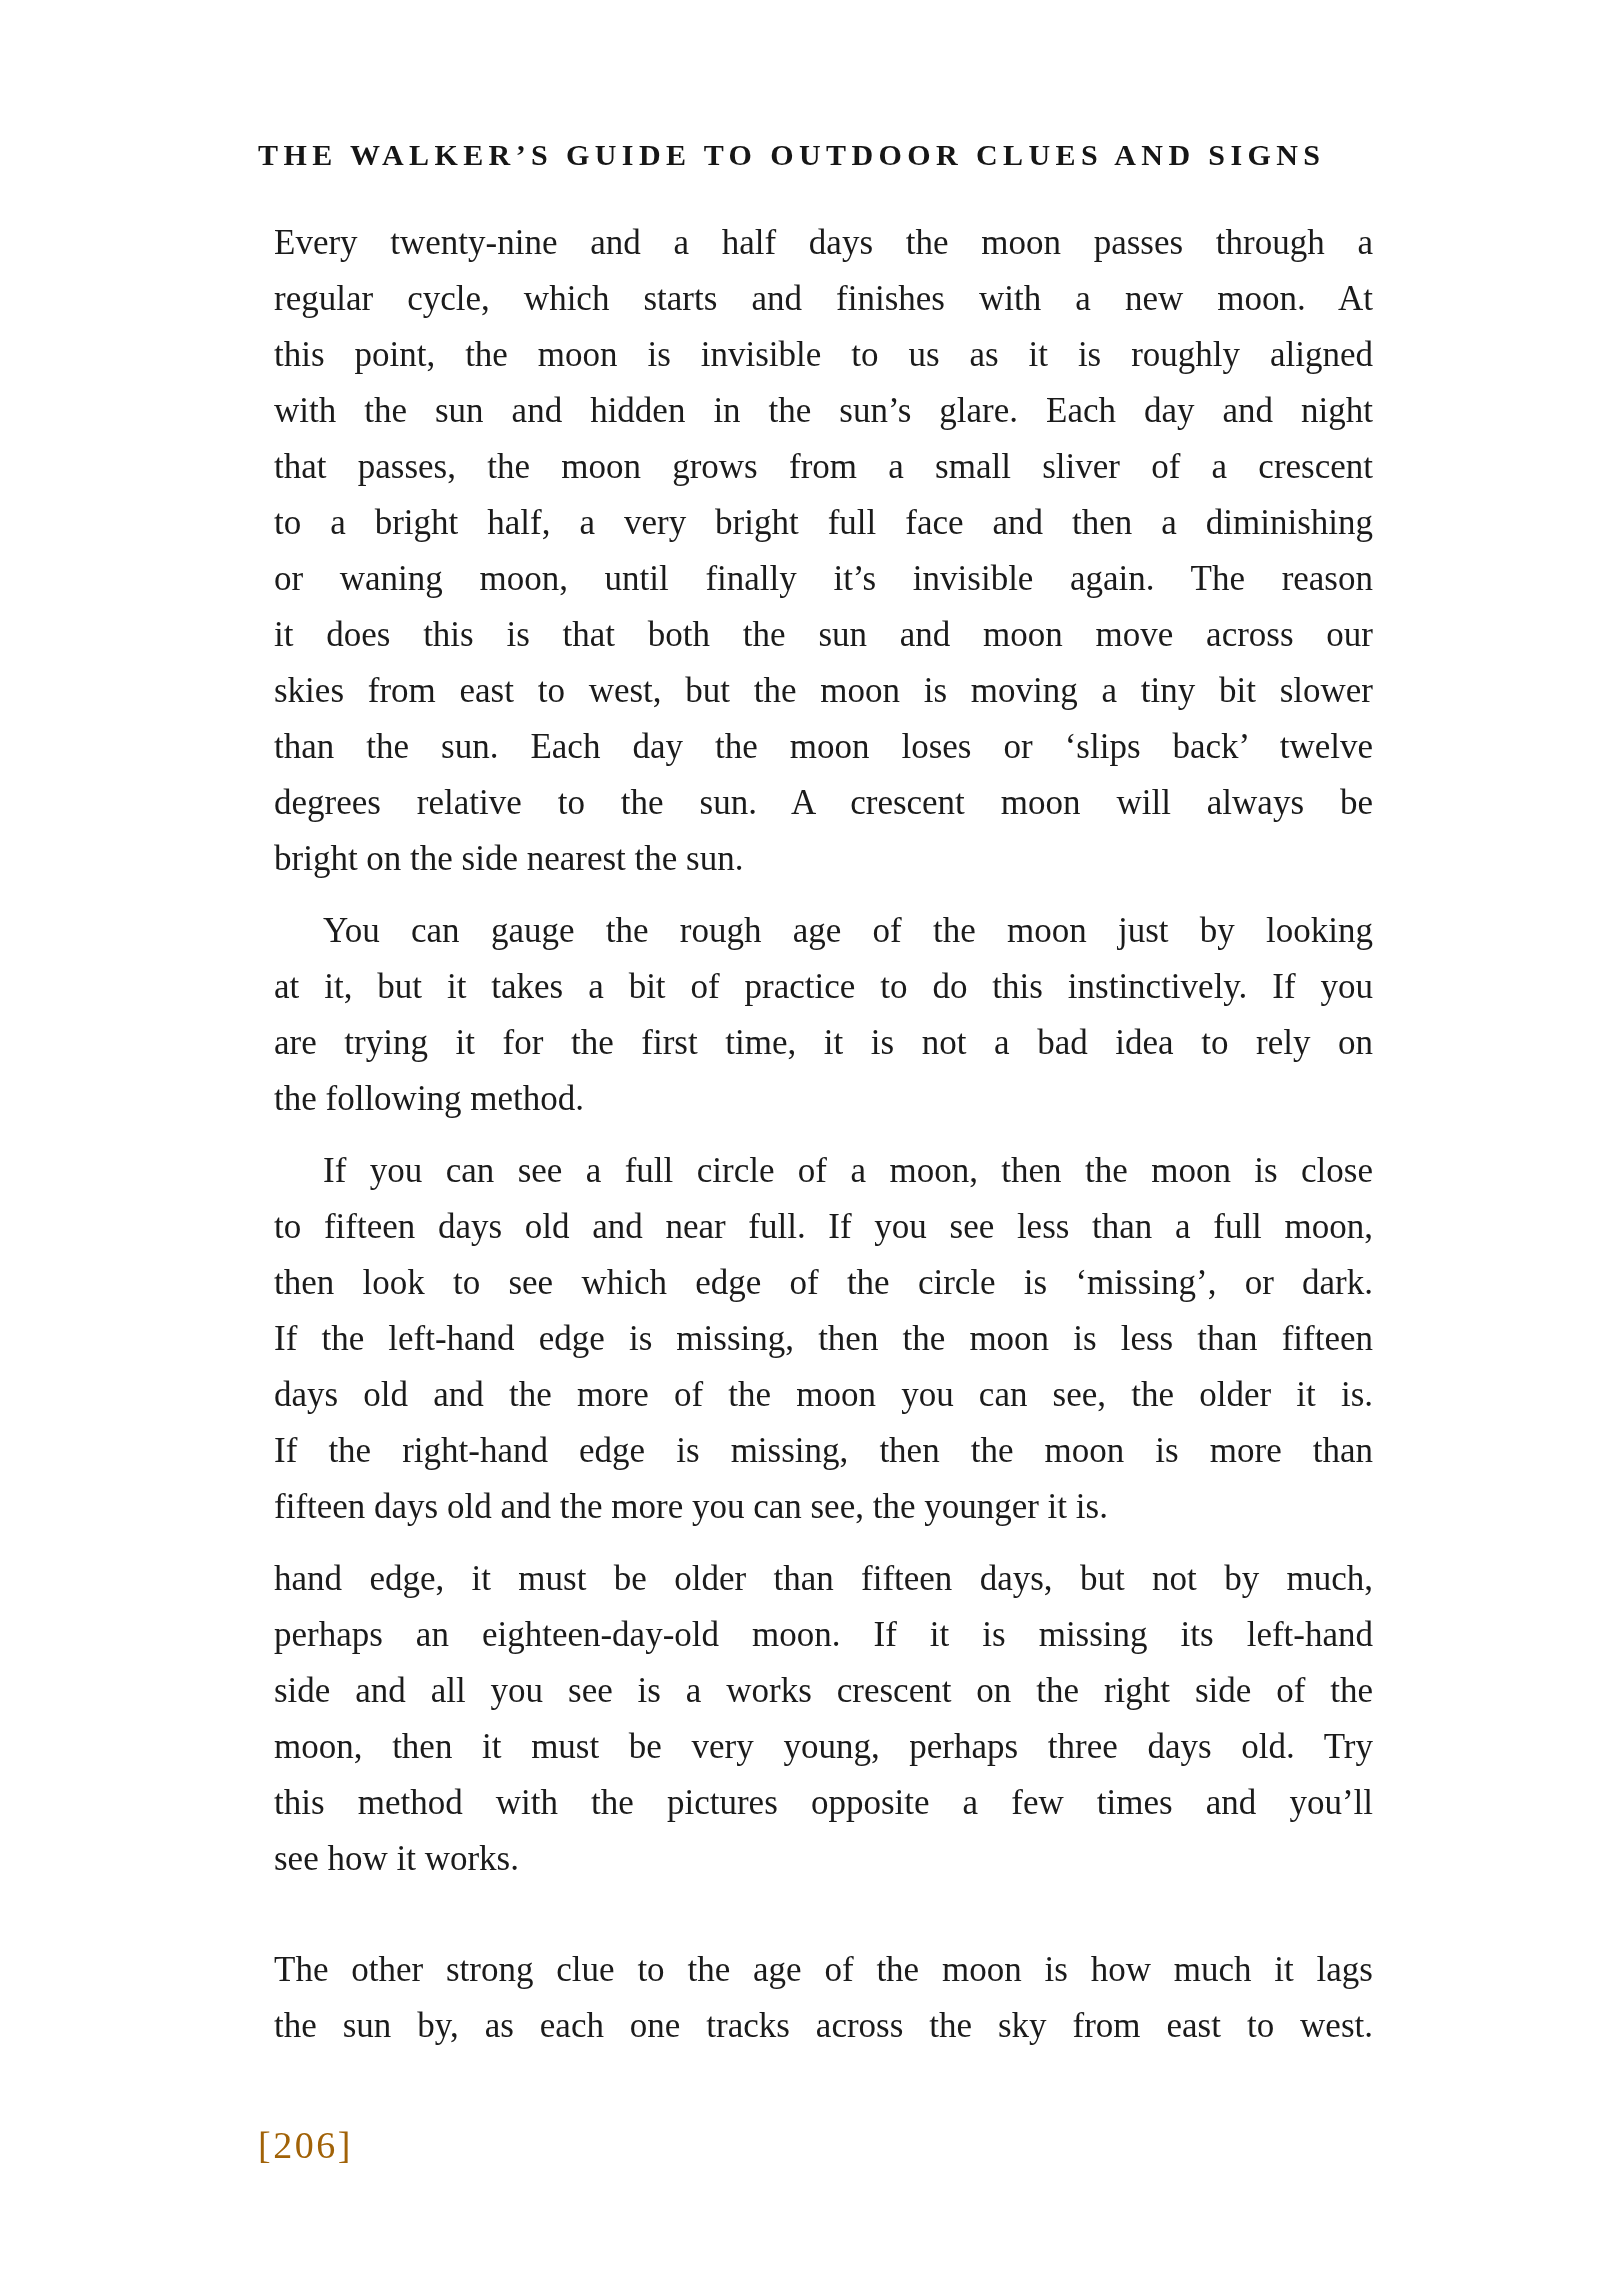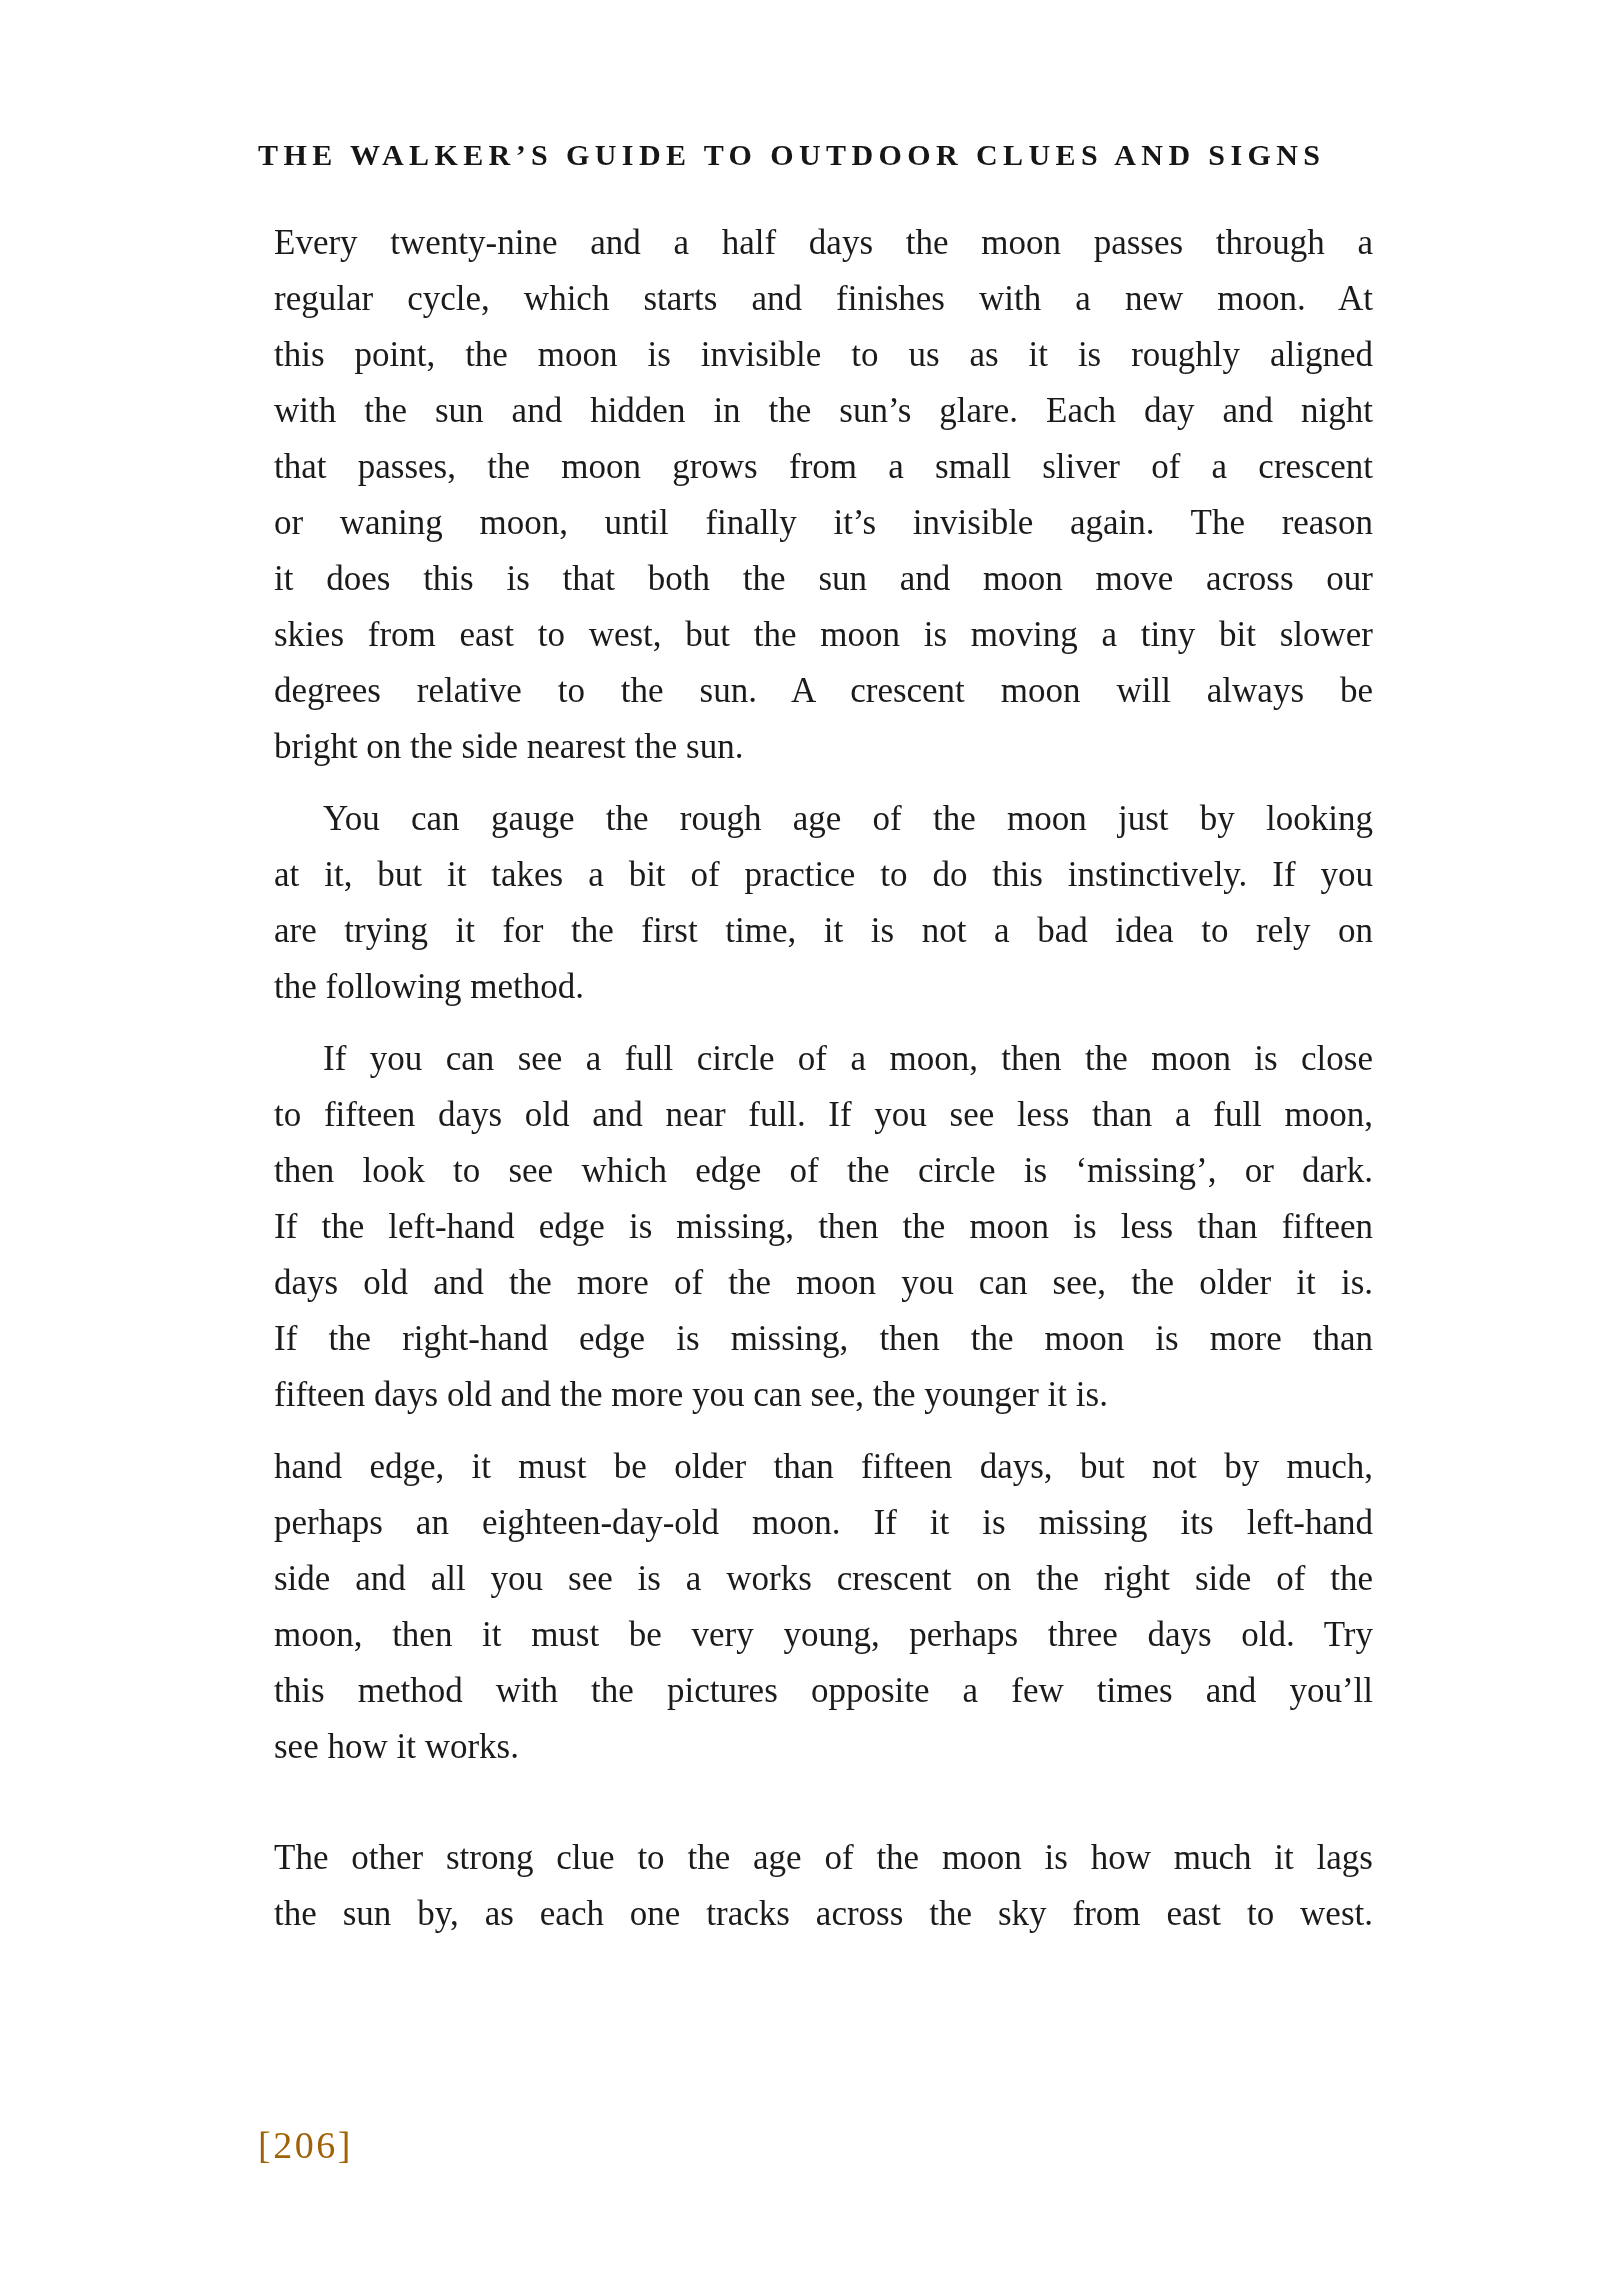--- a/index.html
+++ b/index.html
@@ -77,6 +77,7 @@
         <div class="line">this point, the moon is invisible to us as it is roughly aligned</div>
         <div class="line">with the sun and hidden in the sun’s glare. Each day and night</div>
         <div class="line">that passes, the moon grows from a small sliver of a crescent</div>
+        <div class="line">to a bright half, a very bright full face and then a diminishing</div>
         <div class="line">or waning moon, until finally it’s invisible again. The reason</div>
         <div class="line">it does this is that both the sun and moon move across our</div>
         <div class="line">skies from east to west, but the moon is moving a tiny bit slower</div>

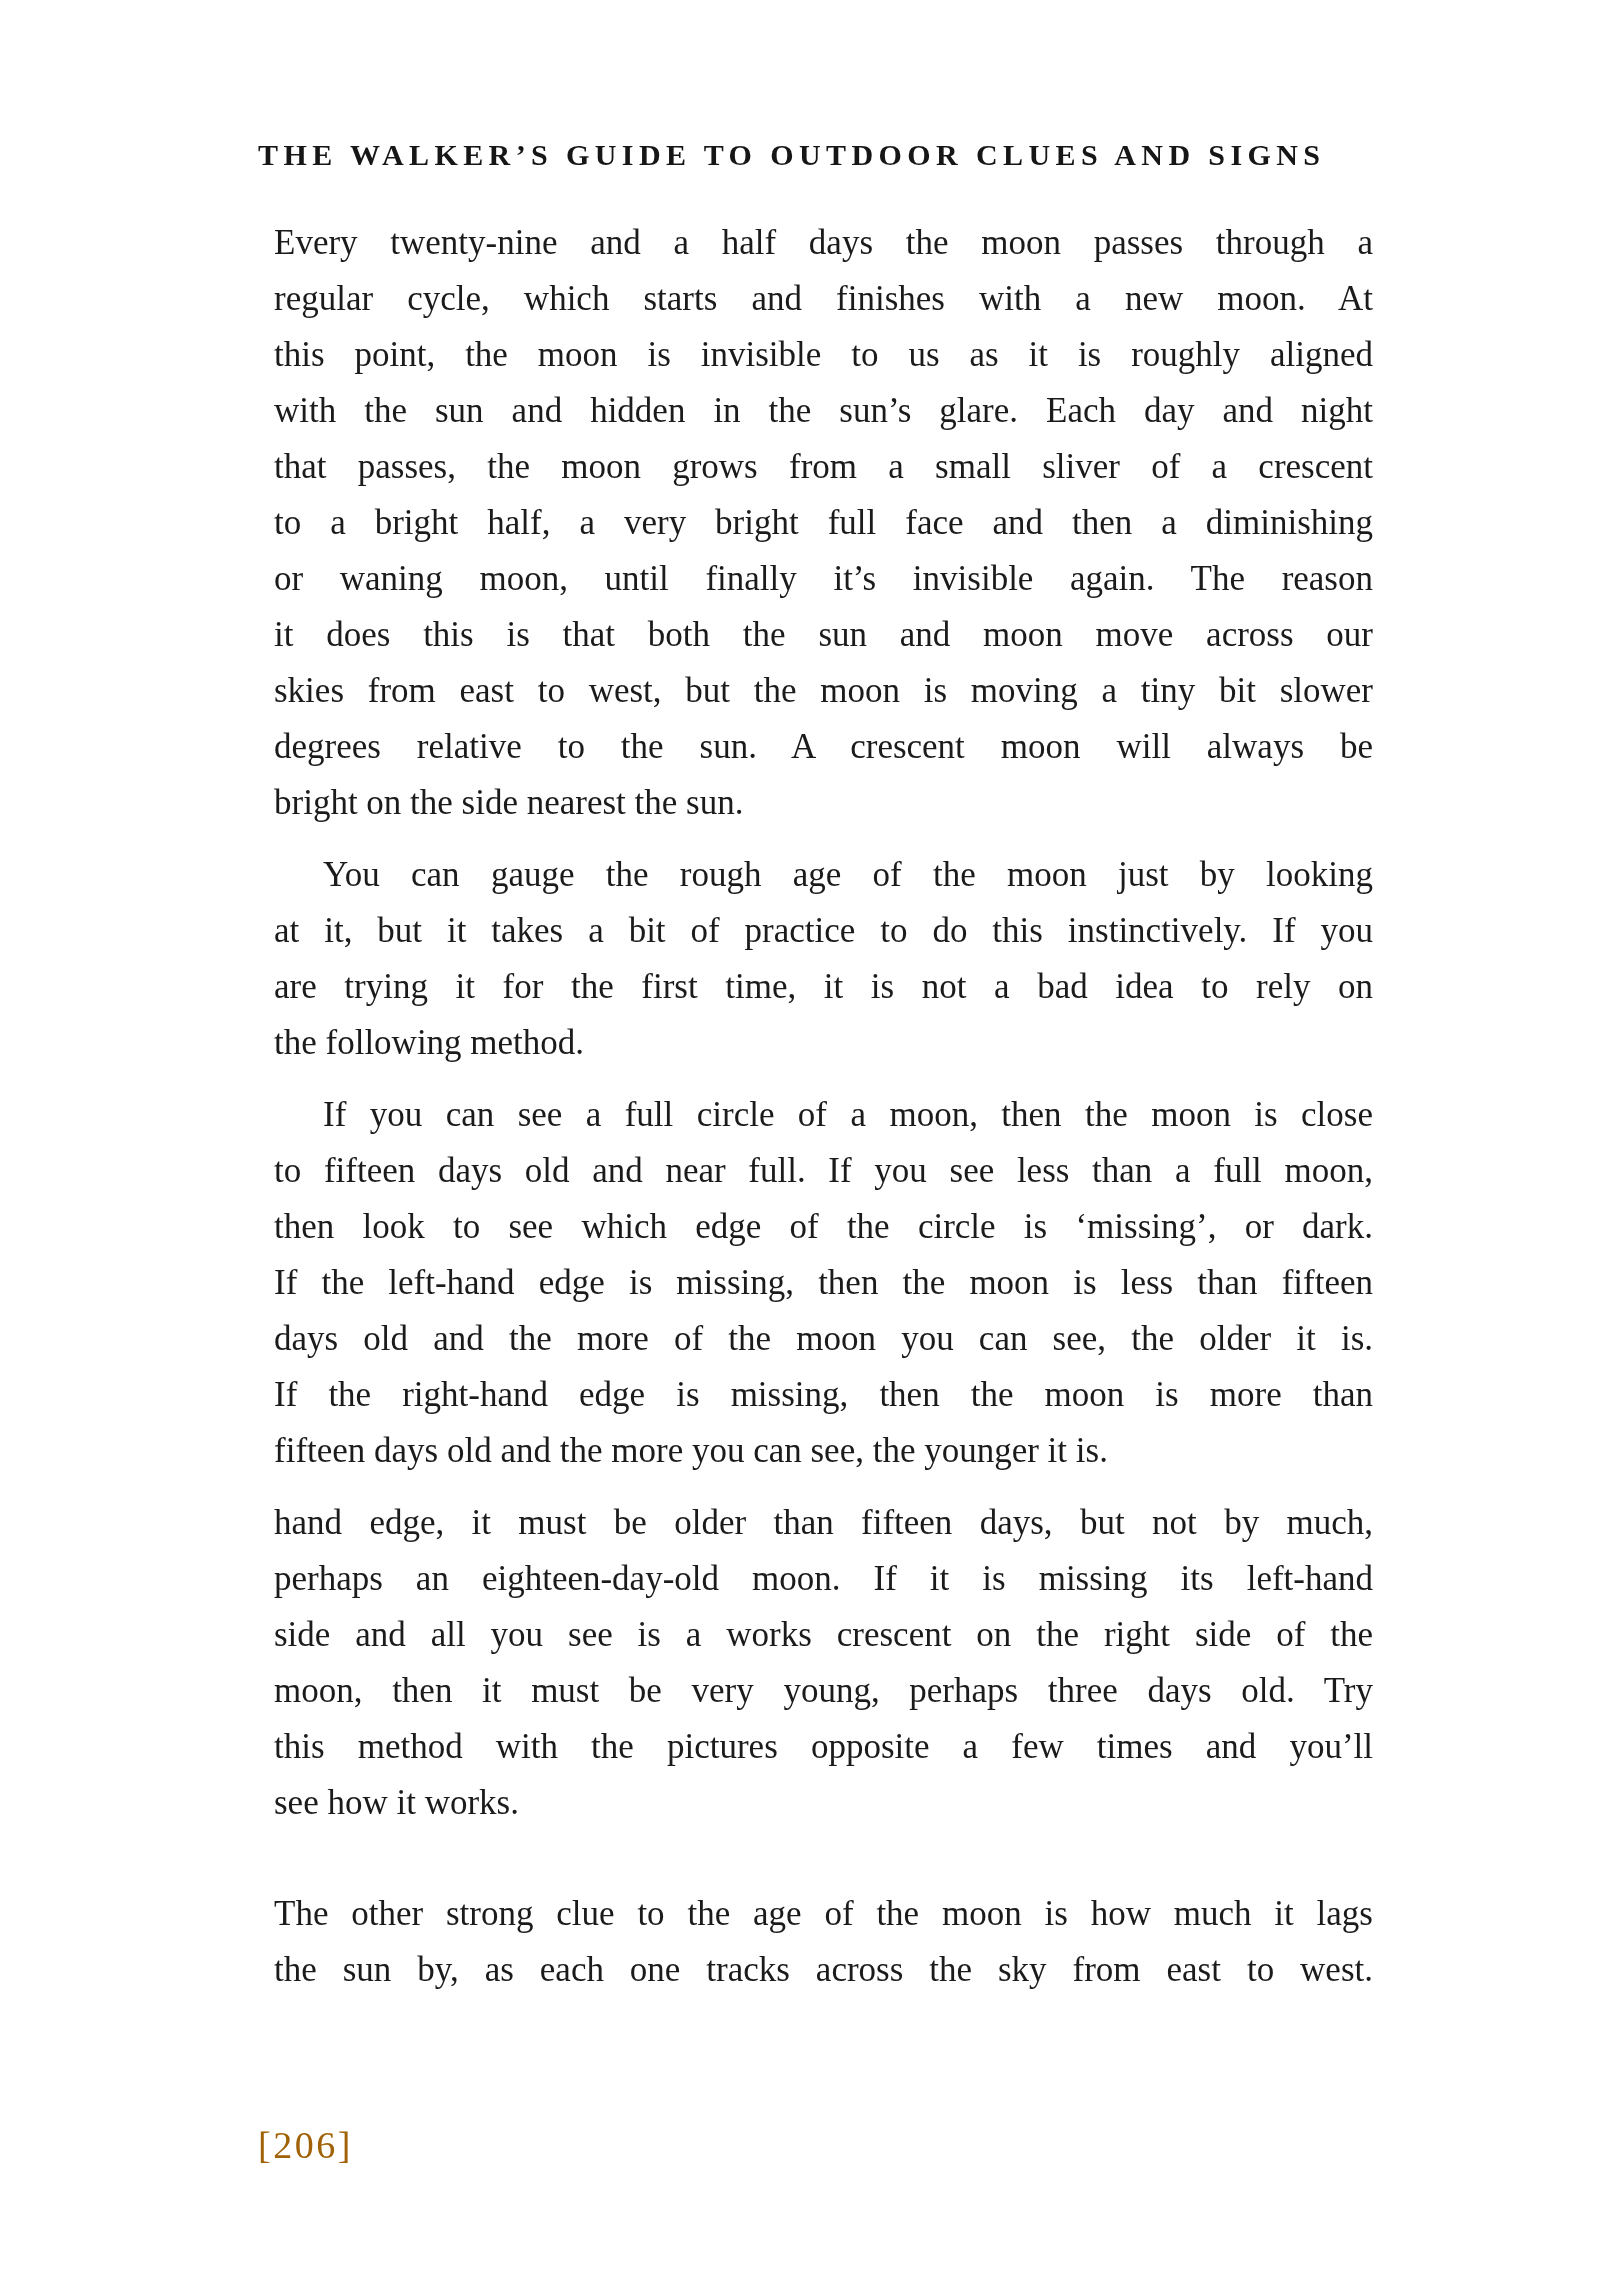--- a/index.html
+++ b/index.html
@@ -81,6 +81,7 @@
         <div class="line">or waning moon, until finally it’s invisible again. The reason</div>
         <div class="line">it does this is that both the sun and moon move across our</div>
         <div class="line">skies from east to west, but the moon is moving a tiny bit slower</div>
+        <div class="line">than the sun. Each day the moon loses or ‘slips back’ twelve</div>
         <div class="line">degrees relative to the sun. A crescent moon will always be</div>
         <div class="line last">bright on the side nearest the sun.</div>
       </div>

